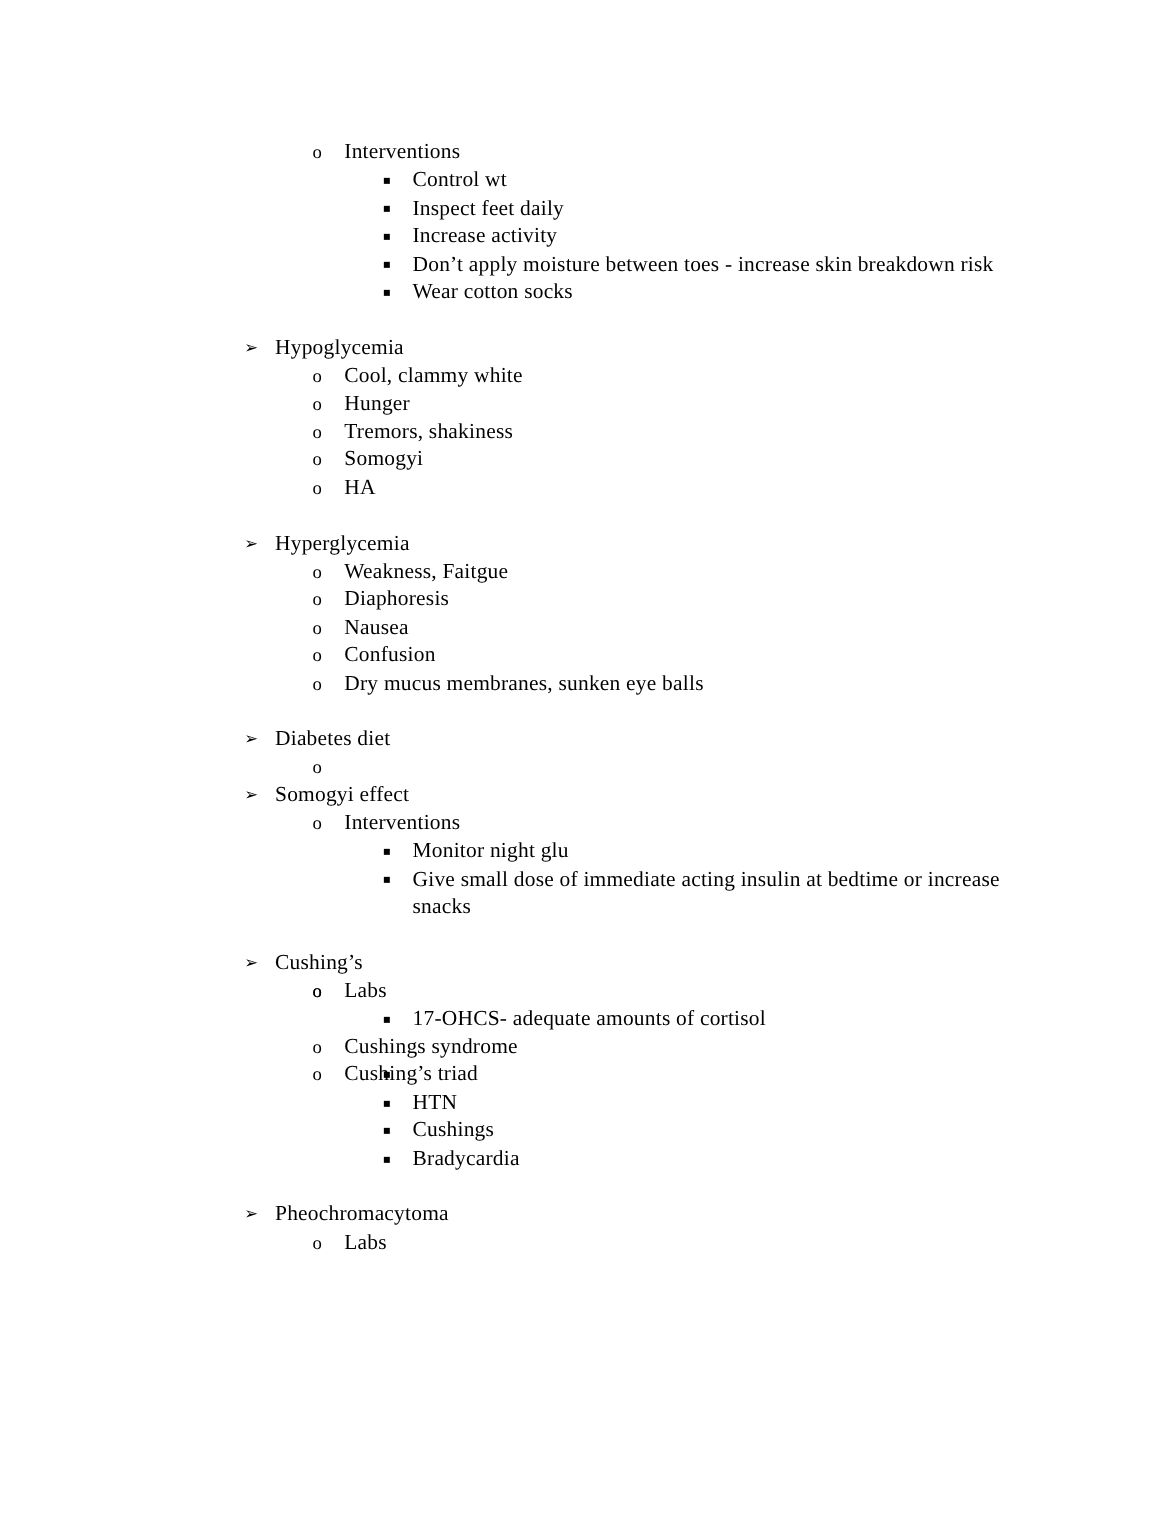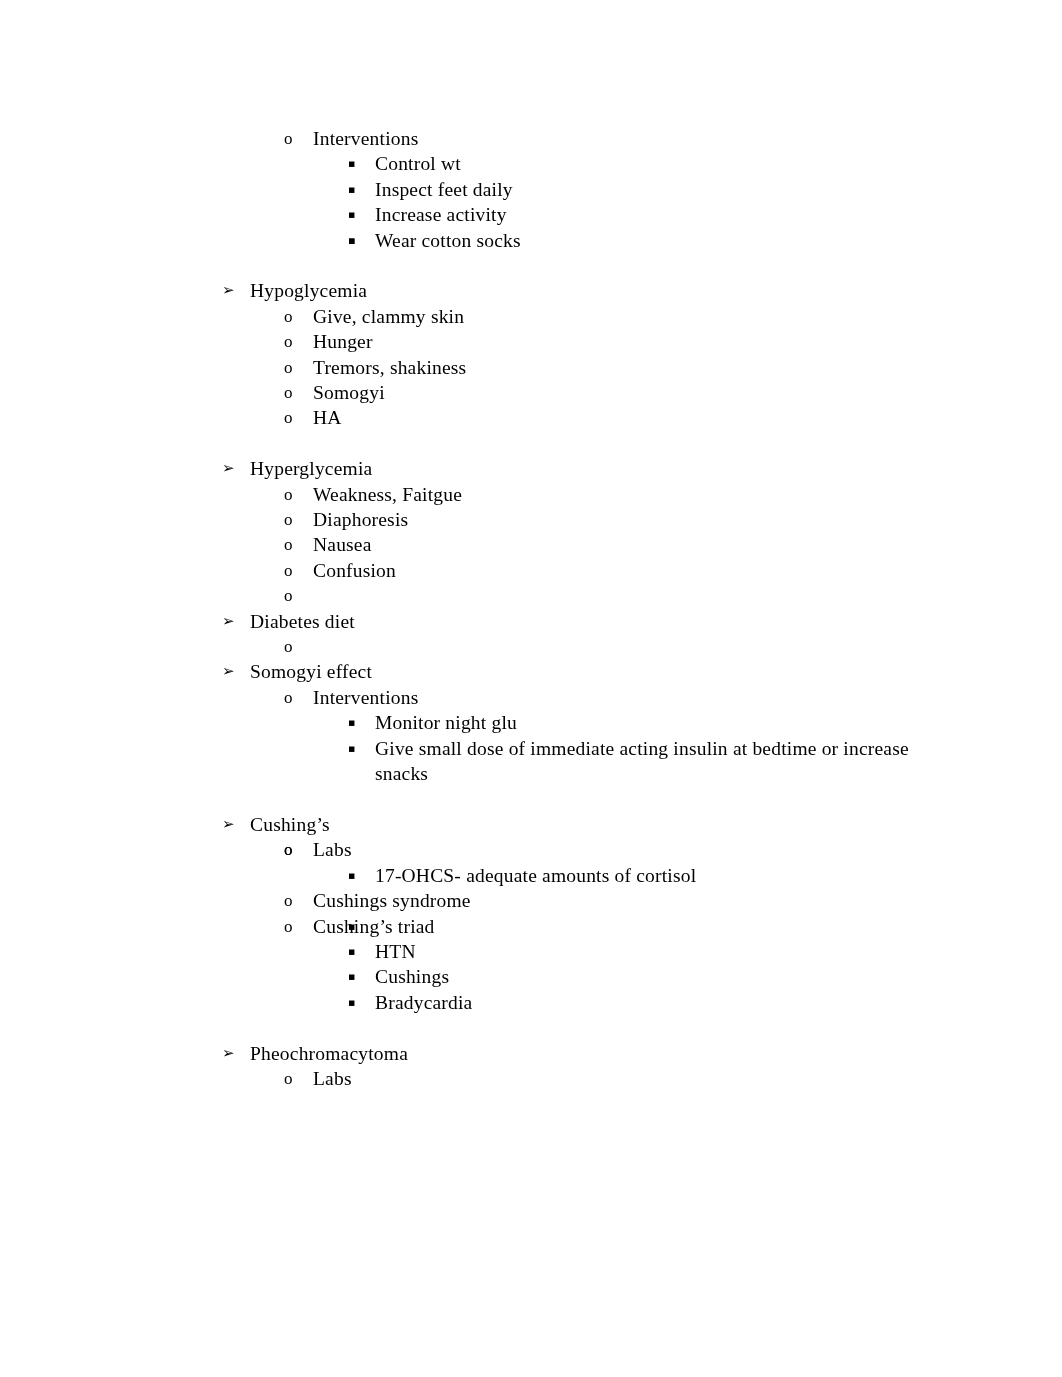--- a/index.html
+++ b/index.html
@@ -87,7 +87,7 @@
       <div class="line lvl3"><span class="marker">▪</span><span class="txt">Control wt</span></div>
       <div class="line lvl3"><span class="marker">▪</span><span class="txt">Inspect feet daily</span></div>
       <div class="line lvl3"><span class="marker">▪</span><span class="txt">Increase activity</span></div>
-      <div class="line lvl3"><span class="marker">▪</span></div>
+      <div class="line lvl3"><span class="marker">▪</span><span class="txt">Don’t apply moisture between toes - increase skin breakdown risk</span></div>
       <div class="line lvl3"><span class="marker">▪</span><span class="txt">Wear cotton socks</span></div>
       <div class="spacer"></div>
       <div class="line lvl1"><span class="marker">➢</span><span class="txt">Hypoglycemia</span></div>

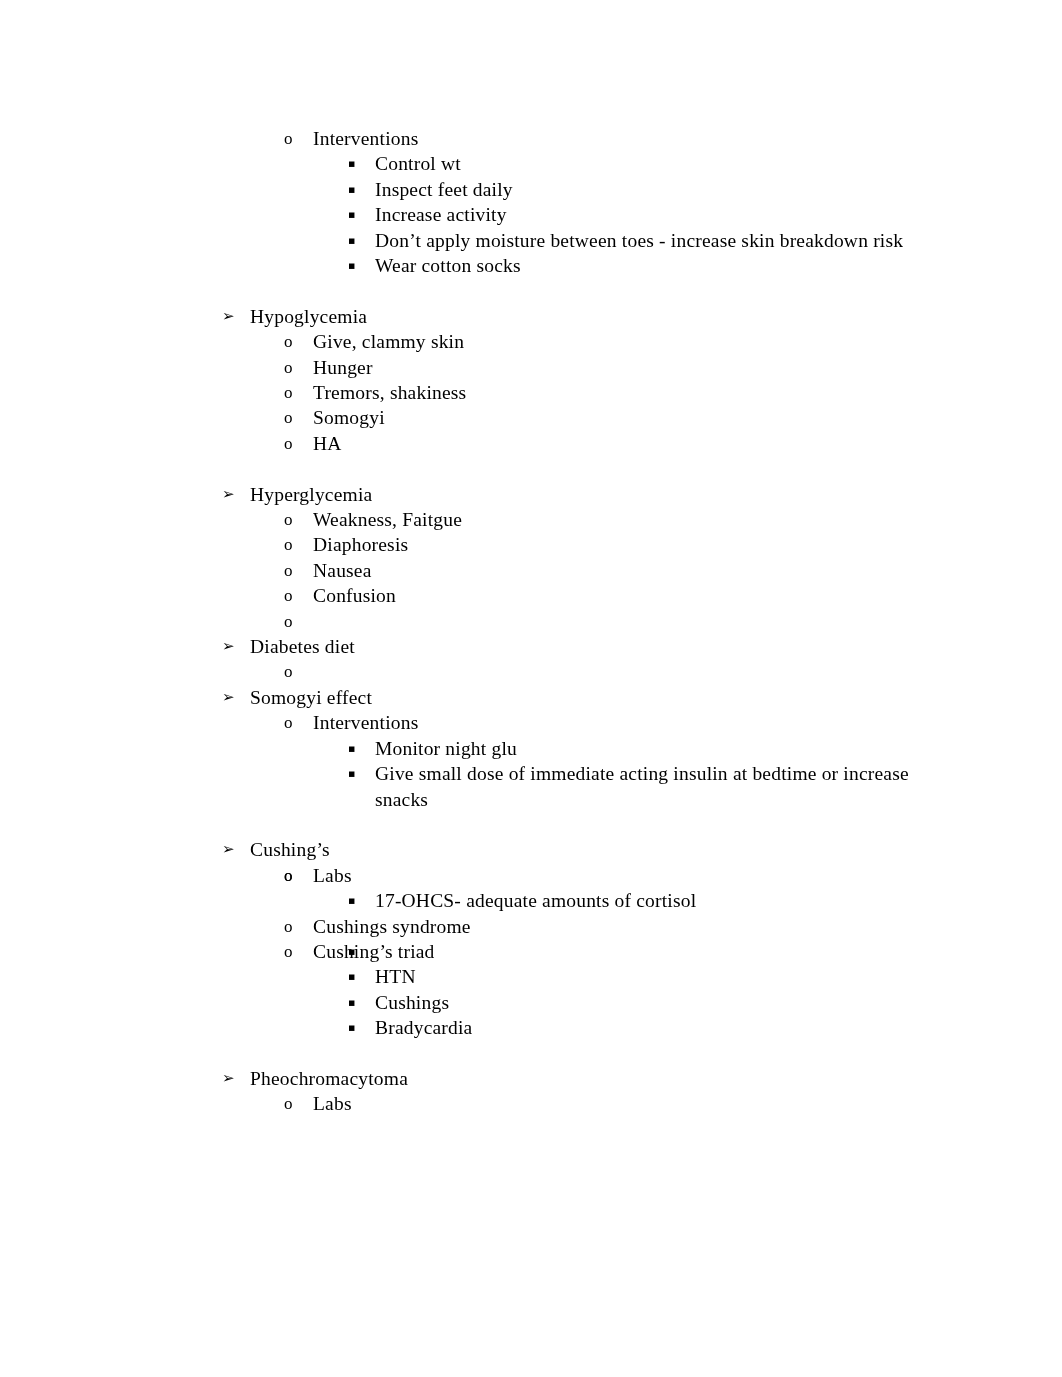--- a/index.html
+++ b/index.html
@@ -91,7 +91,7 @@
       <div class="line lvl3"><span class="marker">▪</span><span class="txt">Wear cotton socks</span></div>
       <div class="spacer"></div>
       <div class="line lvl1"><span class="marker">➢</span><span class="txt">Hypoglycemia</span></div>
-      <div class="line lvl2"><span class="marker">o</span><span class="txt">Give, clammy skin</span></div>
+      <div class="line lvl2"><span class="marker">o</span><span class="txt">Cool, clammy white</span></div>
       <div class="line lvl2"><span class="marker">o</span><span class="txt">Hunger</span></div>
       <div class="line lvl2"><span class="marker">o</span><span class="txt">Tremors, shakiness</span></div>
       <div class="line lvl2"><span class="marker">o</span><span class="txt">Somogyi</span></div>

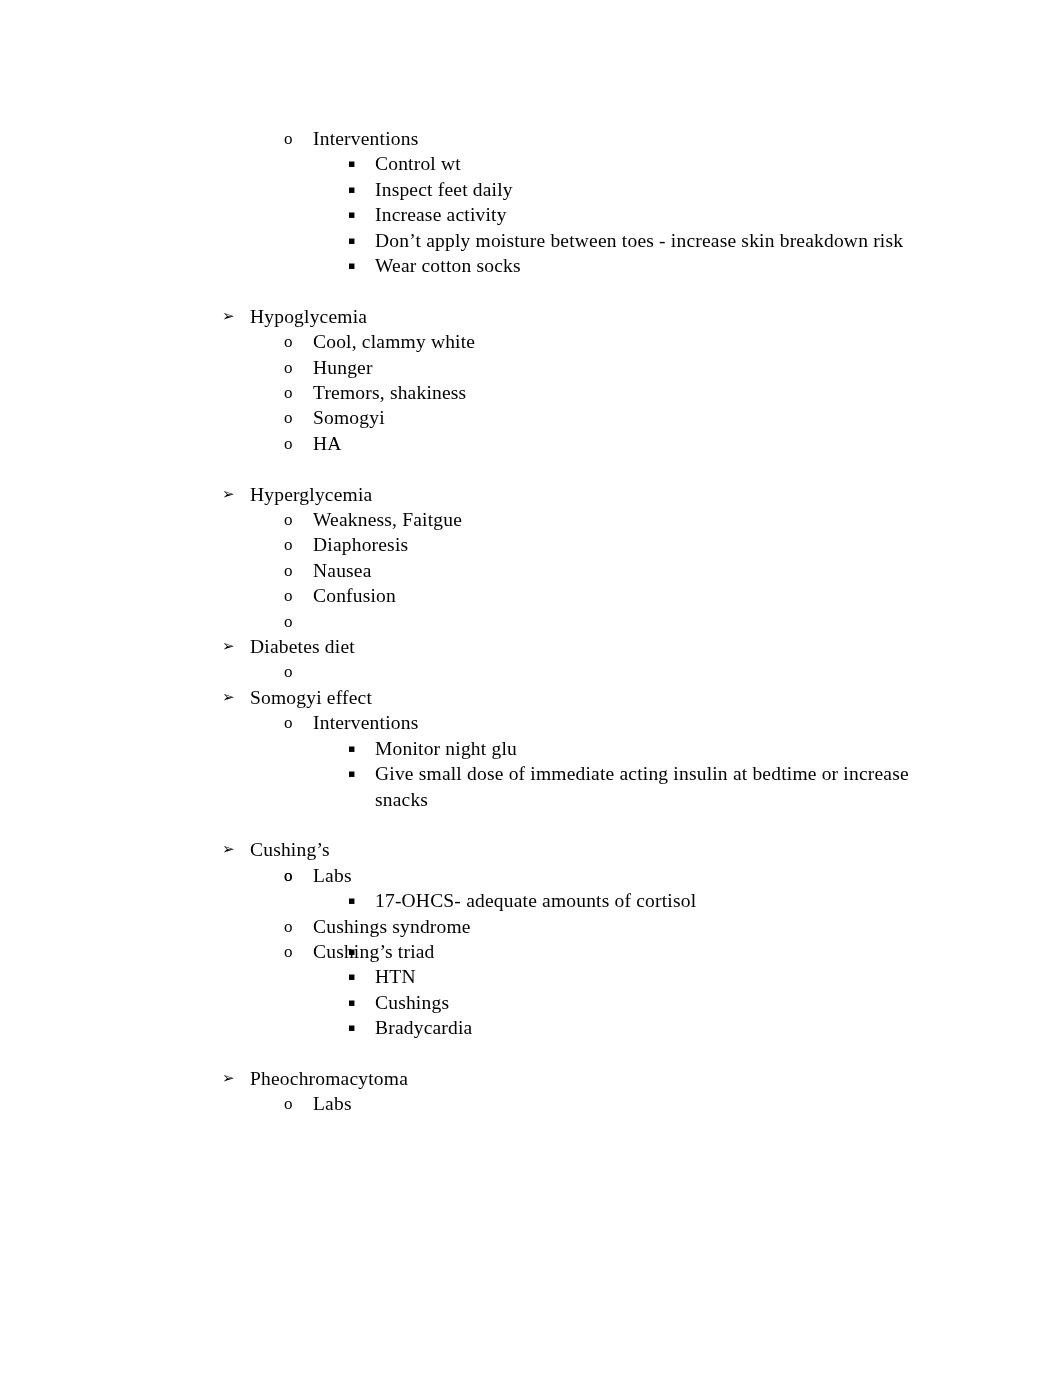--- a/index.html
+++ b/index.html
@@ -102,7 +102,7 @@
       <div class="line lvl2"><span class="marker">o</span><span class="txt">Diaphoresis</span></div>
       <div class="line lvl2"><span class="marker">o</span><span class="txt">Nausea</span></div>
       <div class="line lvl2"><span class="marker">o</span><span class="txt">Confusion</span></div>
-      <div class="line lvl2"><span class="marker">o</span></div>
+      <div class="line lvl2"><span class="marker">o</span><span class="txt">Dry mucus membranes, sunken eye balls</span></div>
       <div class="spacer"></div>
       <div class="line lvl1"><span class="marker">➢</span><span class="txt">Diabetes diet</span></div>
       <div class="line lvl2"><span class="marker">o</span></div>

